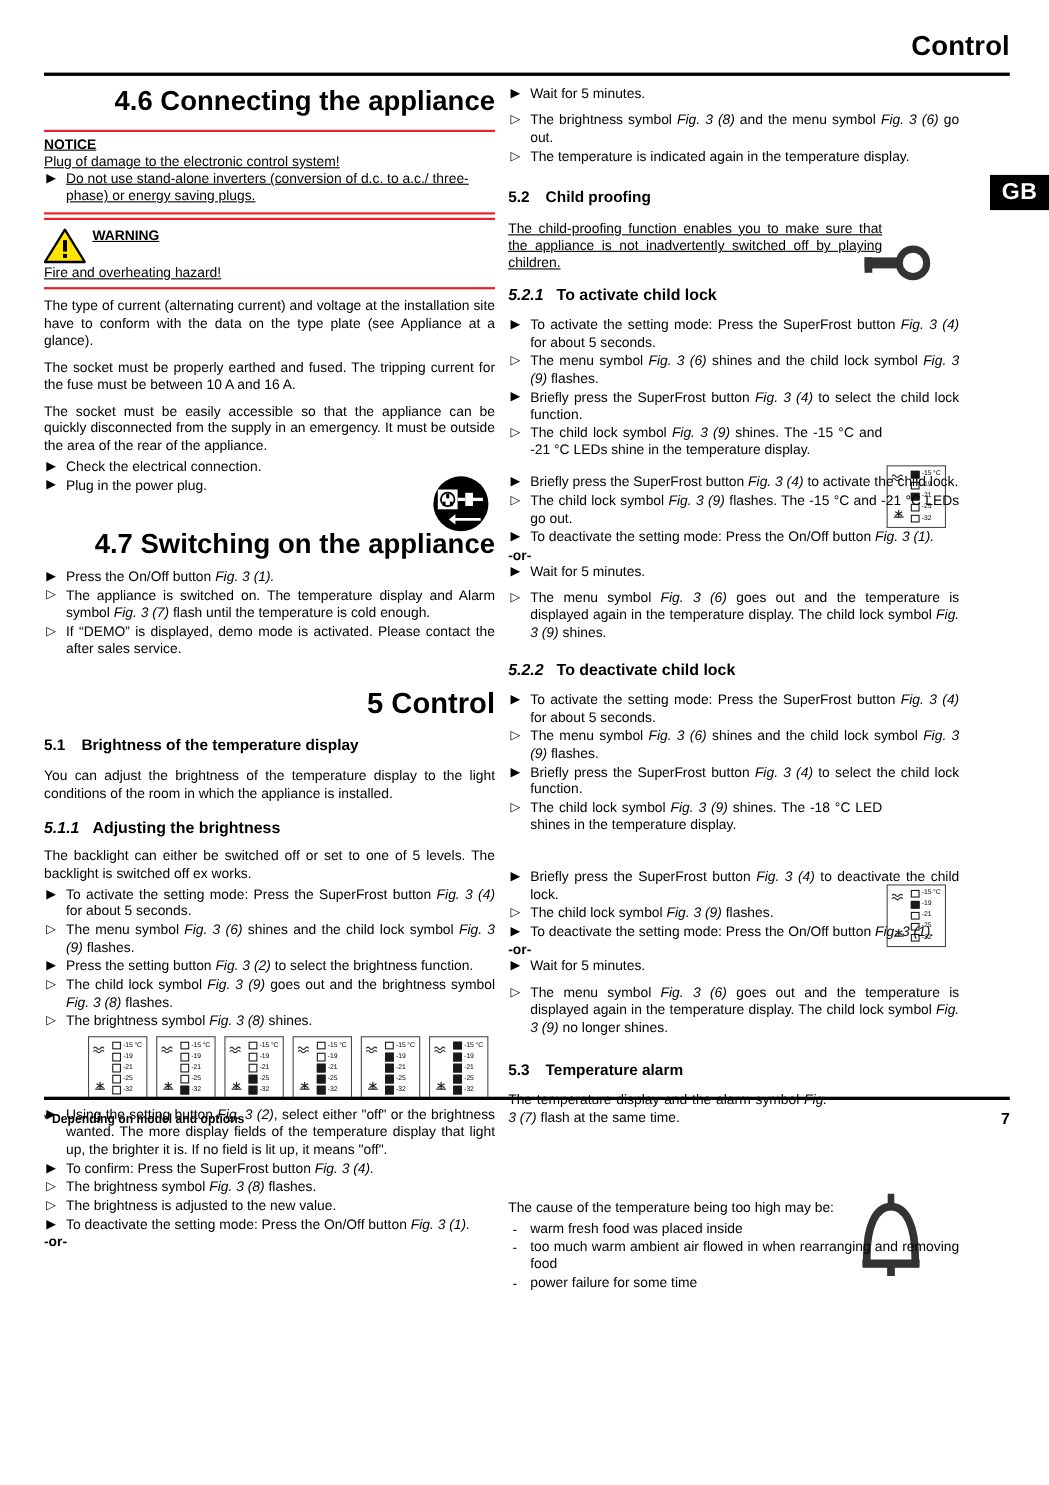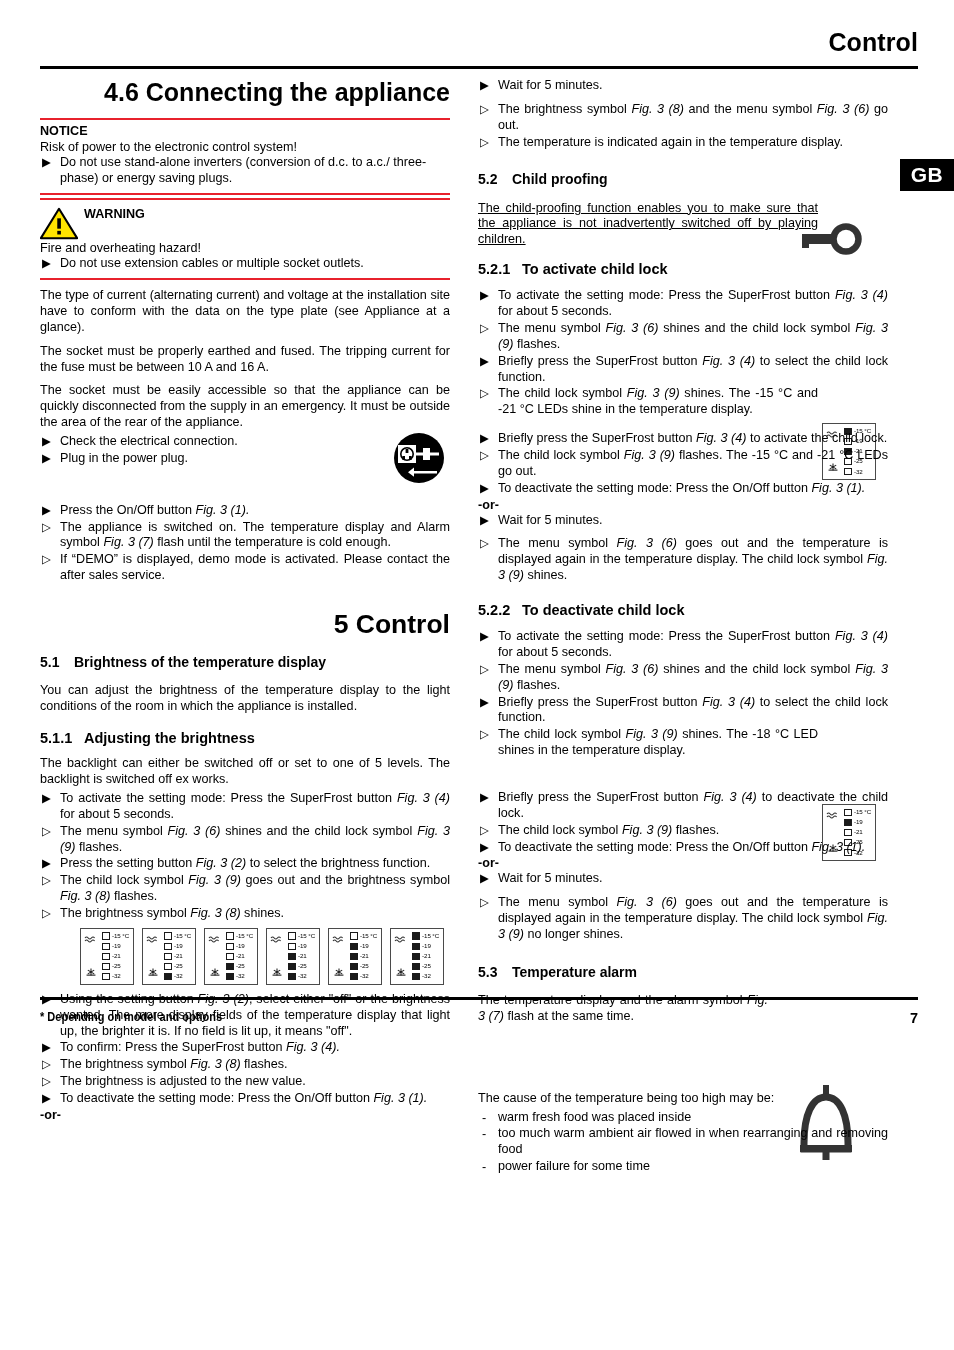--- a/index.html
+++ b/index.html
@@ -37,7 +37,7 @@
   
   .col { position: absolute; top: 78px; width: 410px; }
   .col-left  { left: 40px; }
-  .col-right { left: 478px; }
+  .col-right { left: 462px; }
 
   
   h2.h-main {

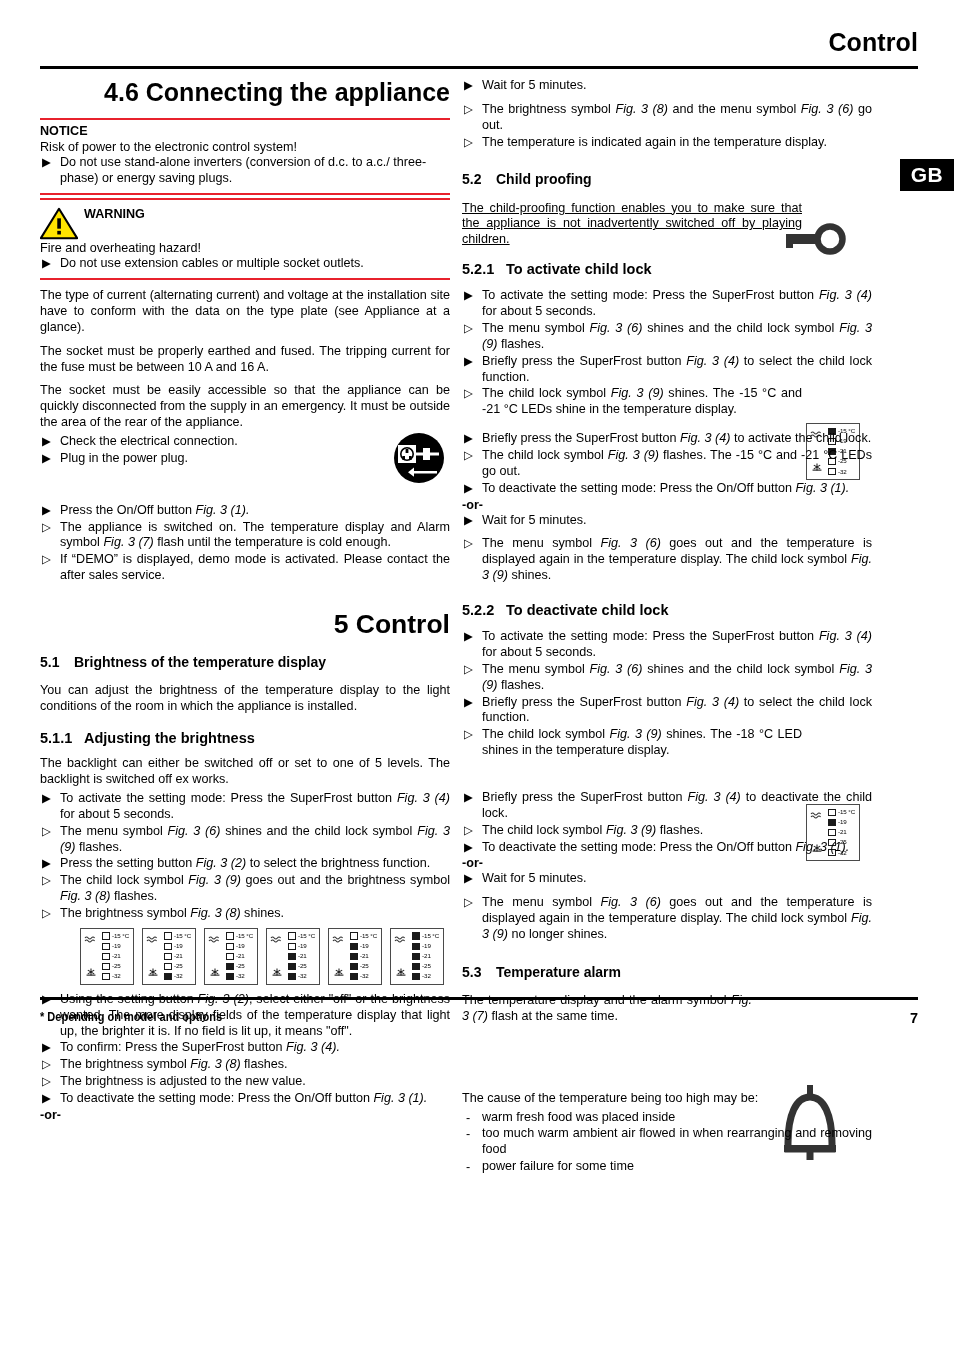--- a/index.html
+++ b/index.html
@@ -85,7 +85,7 @@
 
   
   .rule-red { height: 2px; background: #e8212c; margin: 0; }
-  .notice-box { margin: 10px 0 0 0; }
+  .notice-box { margin: 10px 0 0 0; text-decoration: underline; }
   .notice-box .inner { padding: 3px 0 5px 0; }
   .notice-title { font-size: 12.6px; font-weight: bold; line-height: 1.3; }
   .notice-line { font-size: 12.6px; line-height: 1.3; }

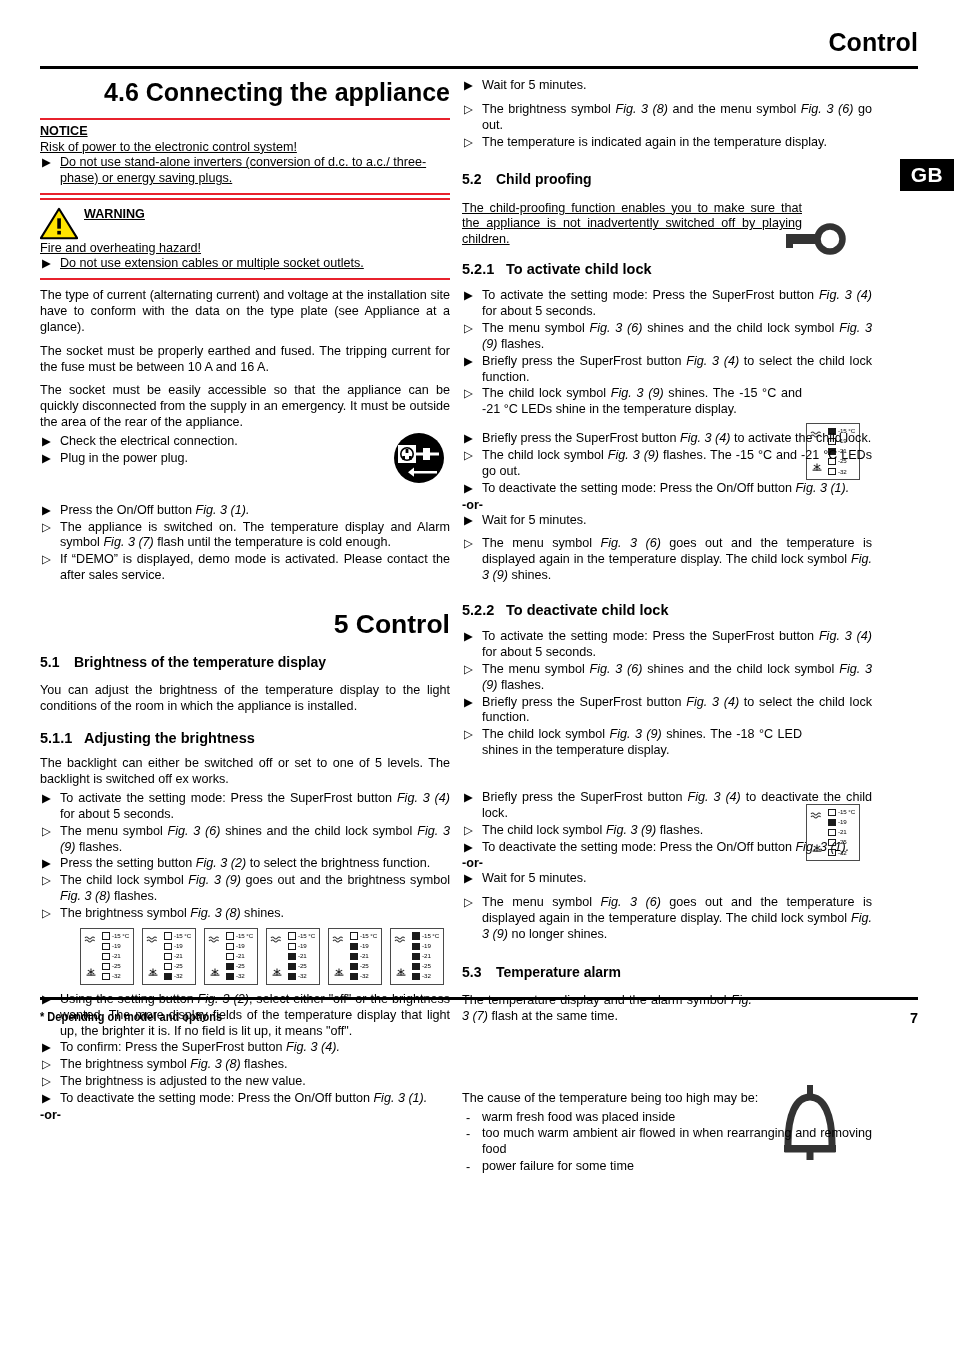--- a/index.html
+++ b/index.html
@@ -165,7 +165,7 @@
       <div class="rule-red"></div>
       <div class="inner">
         <div class="notice-title">NOTICE</div>
-        <div class="notice-line">Risk of power to the electronic control system!</div>
+        <div class="notice-line">Plug of damage to the electronic control system!</div>
         <ul class="steps">
           <li class="act noj">Do not use stand-alone inverters (conversion of d.c. to a.c./ three-phase) or energy saving plugs.</li>
         </ul>

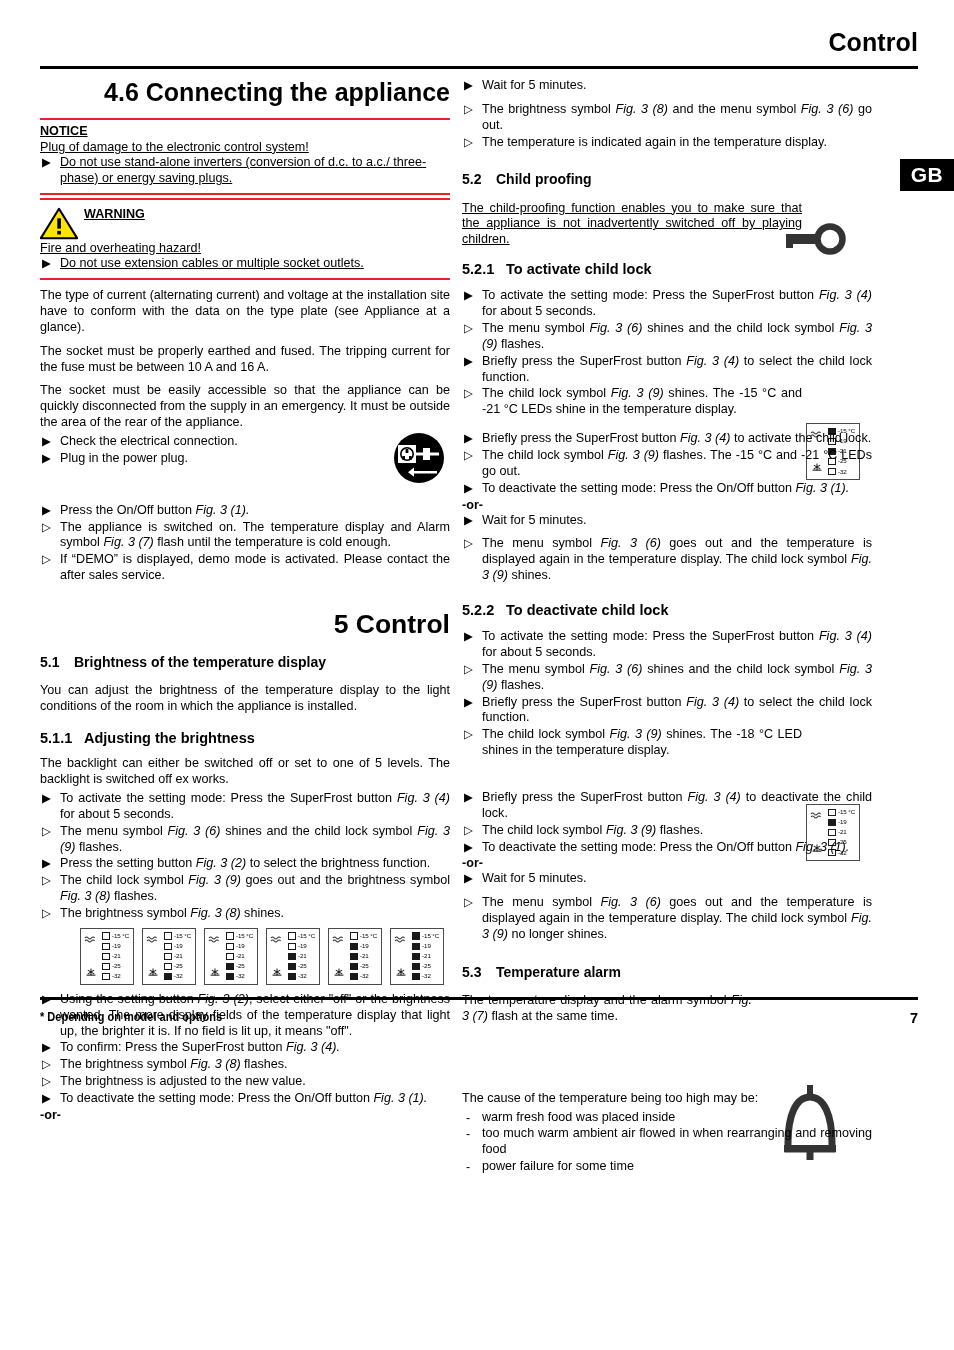--- a/index.html
+++ b/index.html
@@ -185,9 +185,6 @@
           <div class="wtxt">WARNING</div>
         </div>
         <div class="notice-line">Fire and overheating hazard!</div>
-        <ul class="steps">
-          <li class="act noj">Do not use extension cables or multiple socket outlets.</li>
-        </ul>
       </div>
       <div class="rule-red"></div>
     </div>

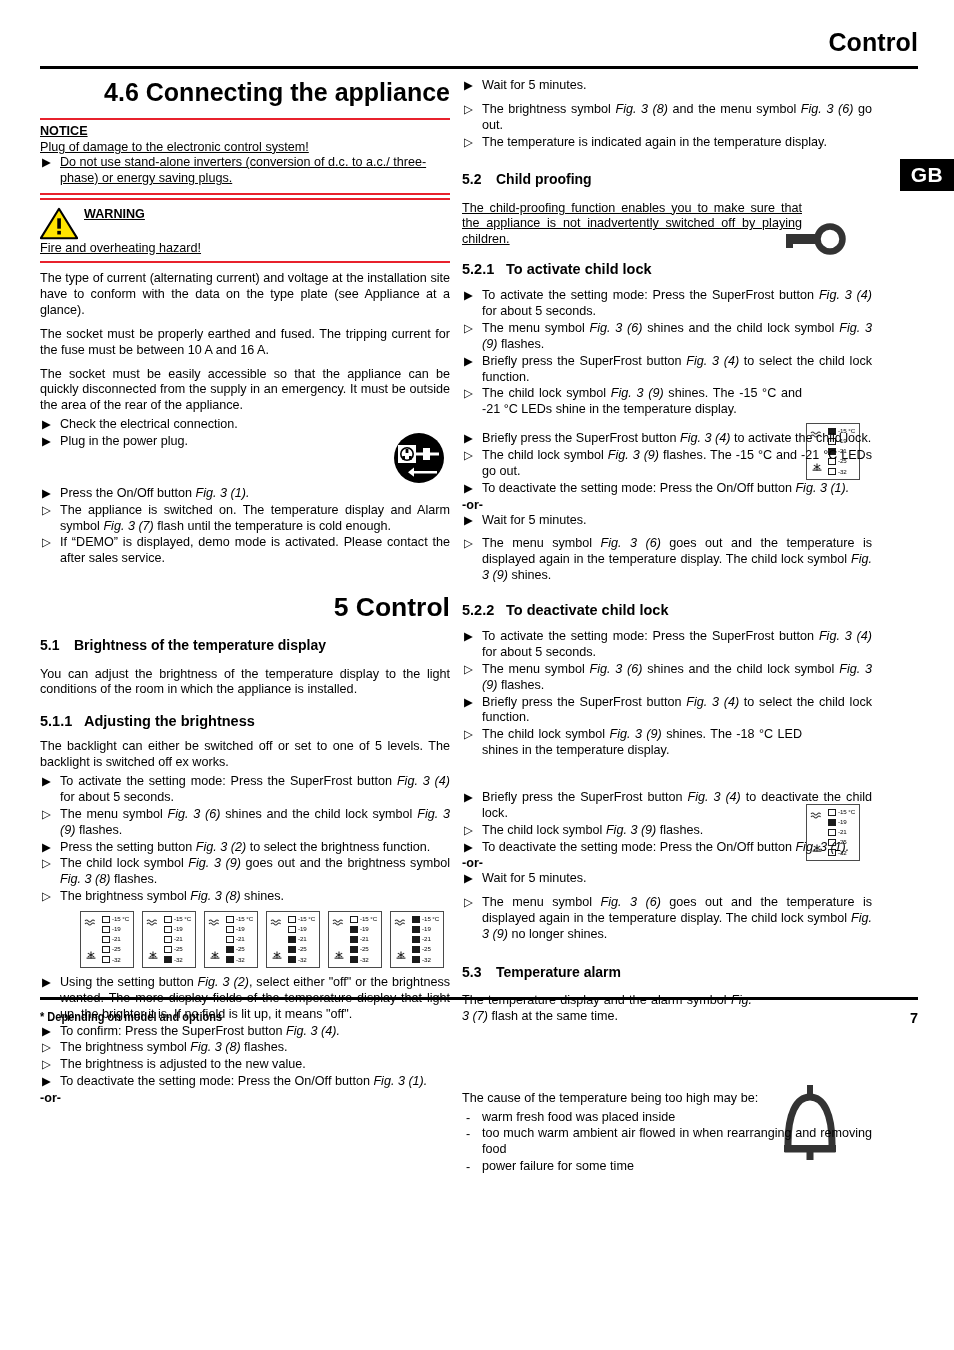--- a/index.html
+++ b/index.html
@@ -54,7 +54,7 @@
     line-height: 1.25;
   }
   .h-sec-num { display: inline-block; min-width: 34px; }
-  .h-sub-num { display: inline-block; min-width: 44px; }
+  .h-sub-num { display: inline-block; min-width: 44px; font-style: italic; }
 
   
   p.body {

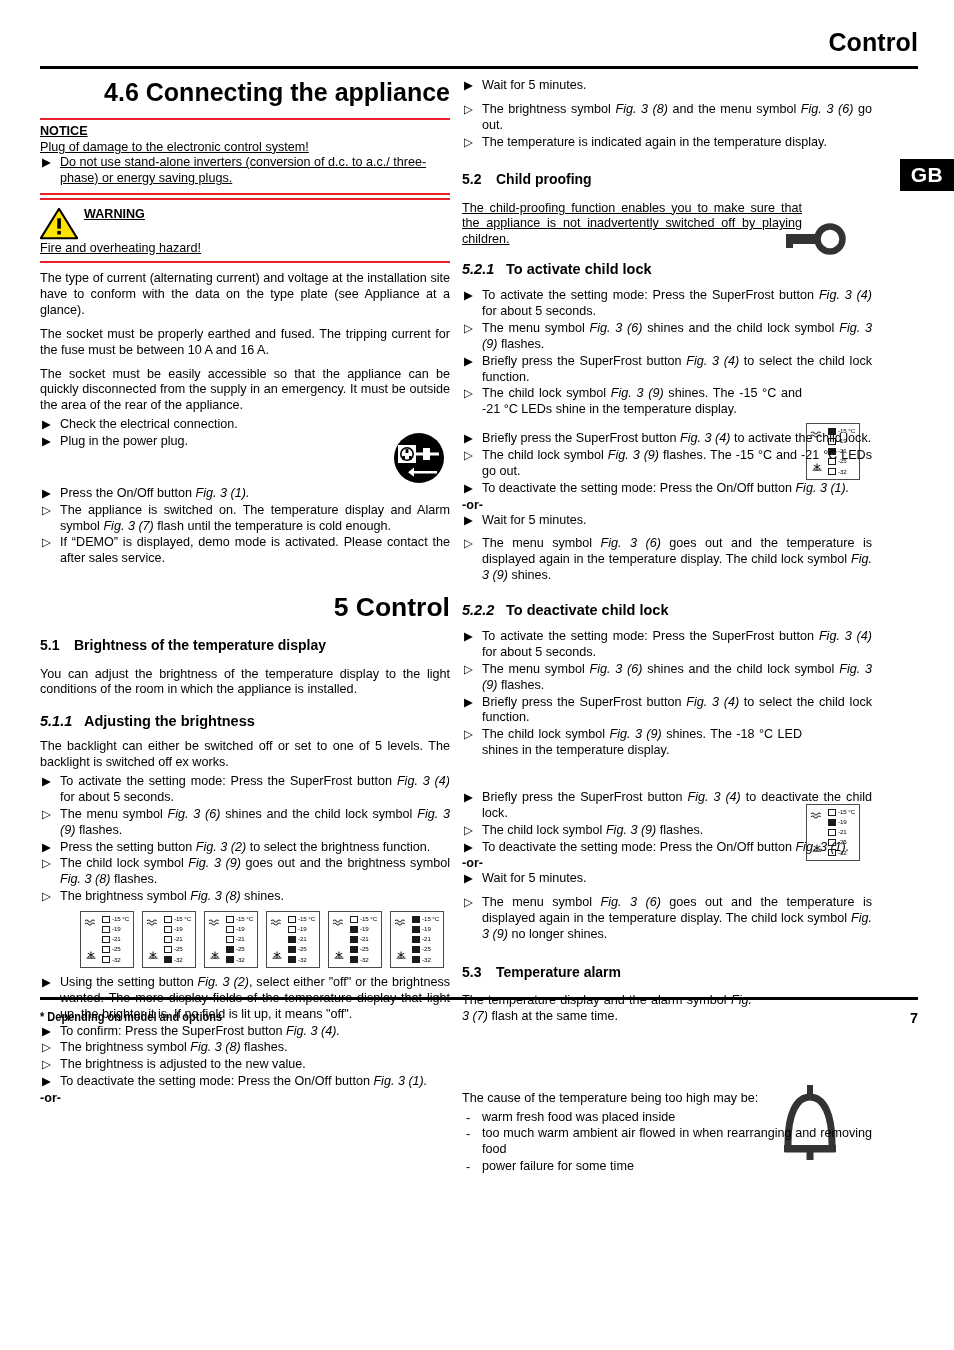--- a/index.html
+++ b/index.html
@@ -215,6 +215,7 @@
 
     <div style="height:30px"></div>
 
+    <h2 class="h-main">4.7 Switching on the appliance</h2>
     <div style="height:5px"></div>
 
     <ul class="steps">

